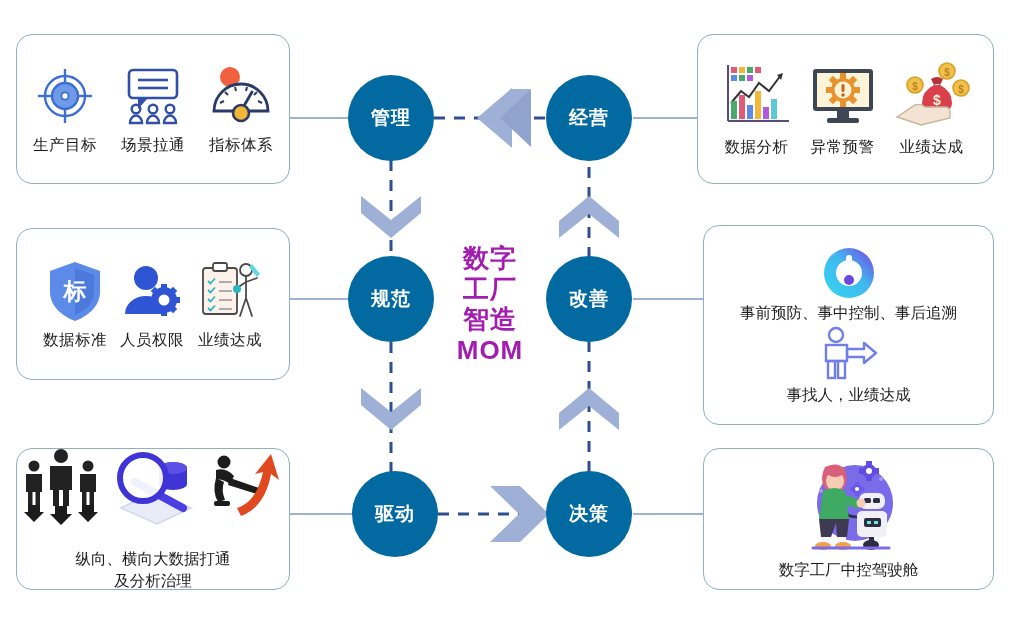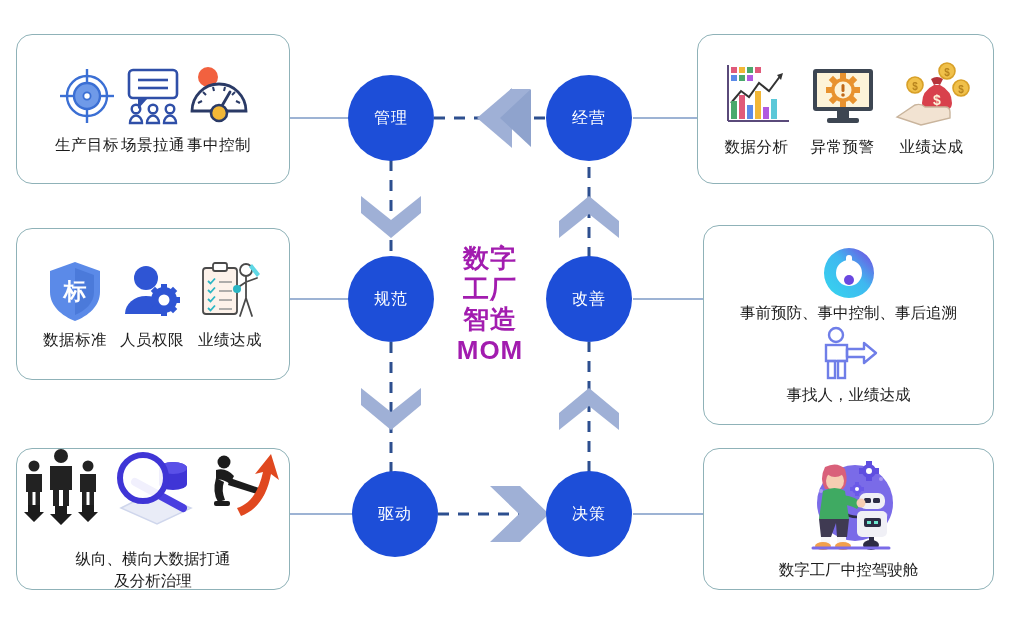--- a/index.html
+++ b/index.html
@@ -65,11 +65,11 @@
     position:absolute;
     width:86px;height:86px;
     border-radius:50%;
-    background:#1d4ed8;
+    background:#0369a1;
     display:flex;align-items:center;justify-content:center;
     color:#ffffff;
-    font-size:16px;
-    font-weight:400;
+    font-size:19px;
+    font-weight:700;
     letter-spacing:1px;
     box-sizing:border-box;
   }

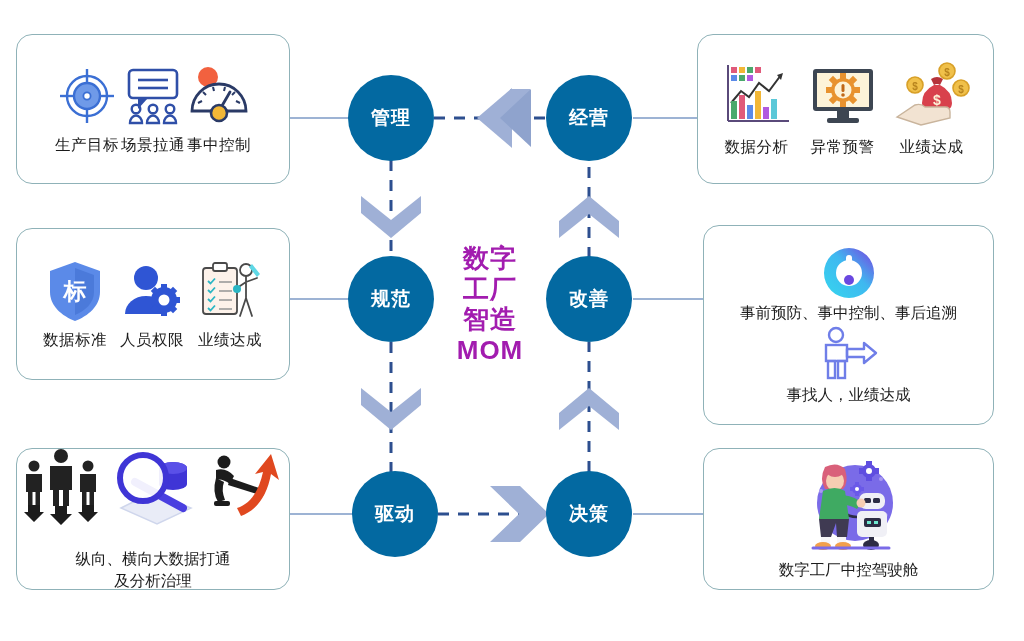--- a/index.html
+++ b/index.html
@@ -141,7 +141,7 @@
   </svg>
 
   <div class="card" style="left:16px;top:34px;width:274px;height:150px;">
-    <div class="icon-row" style="gap:0;">
+    <div class="icon-row" style="gap:22px;">
       <div class="icon-cell">
         <svg class="ic" width="66" height="66" viewBox="0 0 66 66">
           <circle cx="33" cy="33" r="20" fill="none" stroke="#3b6fd4" stroke-width="2.4"></circle>

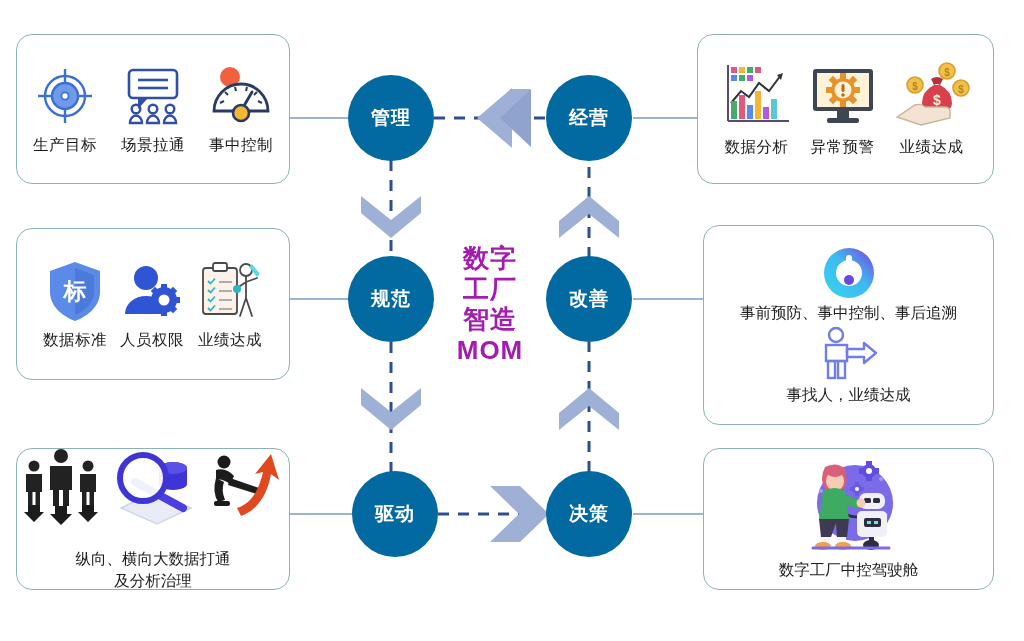--- a/index.html
+++ b/index.html
@@ -184,7 +184,7 @@
           <line x1="33" y1="48" x2="44" y2="29" stroke="#2a3a66" stroke-width="2.8" stroke-linecap="round"></line>
           <circle cx="33" cy="50" r="8" fill="#f2b736" stroke="#2a3a66" stroke-width="2.6"></circle>
         </svg>
-        <div class="icap">事中控制</div>
+        <div class="icap">指标体系</div>
       </div>
     </div>
   </div>

